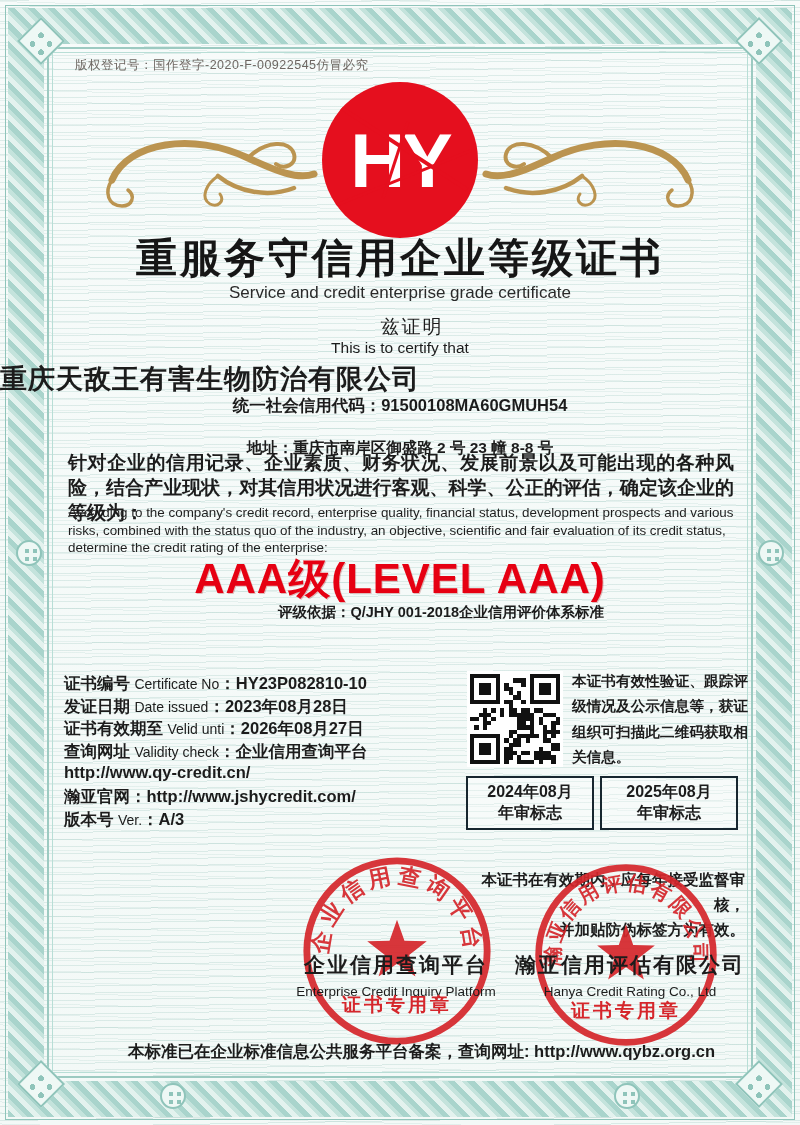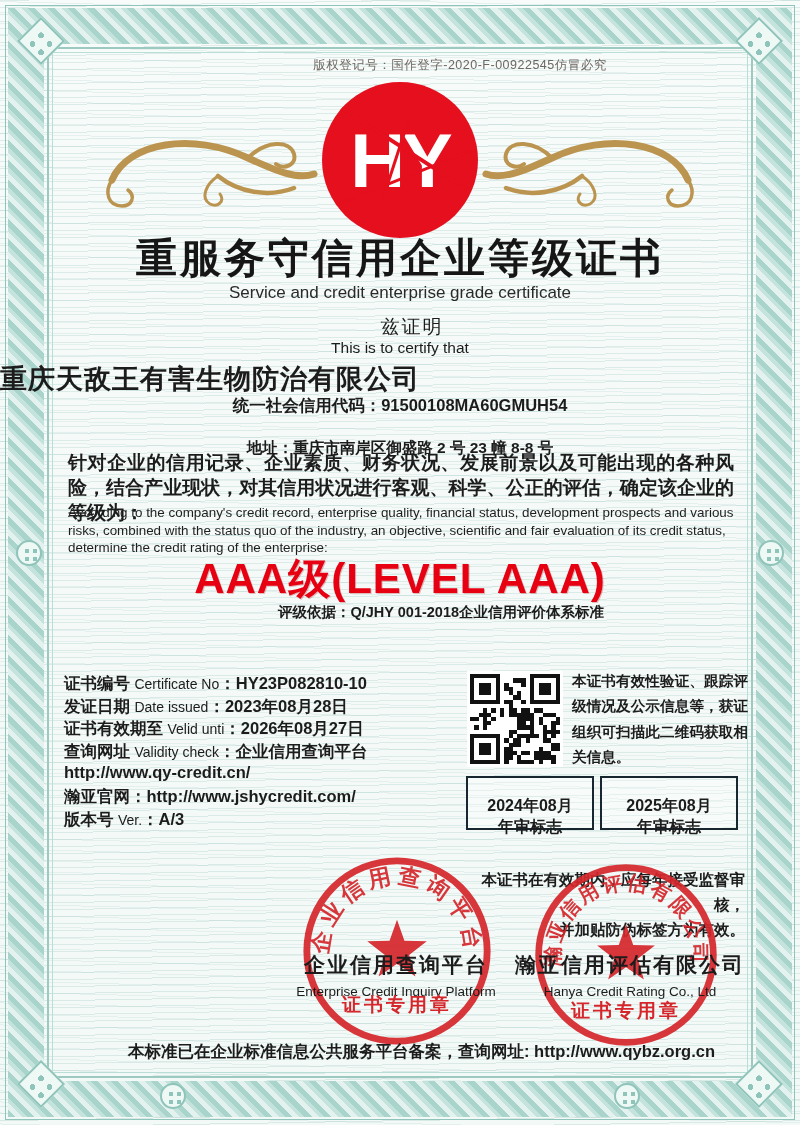--- a/index.html
+++ b/index.html
@@ -32,7 +32,7 @@
       radial-gradient(circle 2.5px at 9px 17px,#8fc4ba 95%,transparent),
       radial-gradient(circle 2.5px at 17px 17px,#8fc4ba 95%,transparent); }
   
-  .copyright { top:57px; width:100%; text-align:center; padding-left:120px;
+  .copyright { top:57px; width:100%; padding-left:75px;
     font-size:12.5px; color:#6d6661; letter-spacing:.5px; }
   .logo { left:322px; top:82px; width:156px; height:156px; border-radius:50%;
     background:#e50f1e; display:flex; align-items:center; justify-content:center; overflow:hidden; }

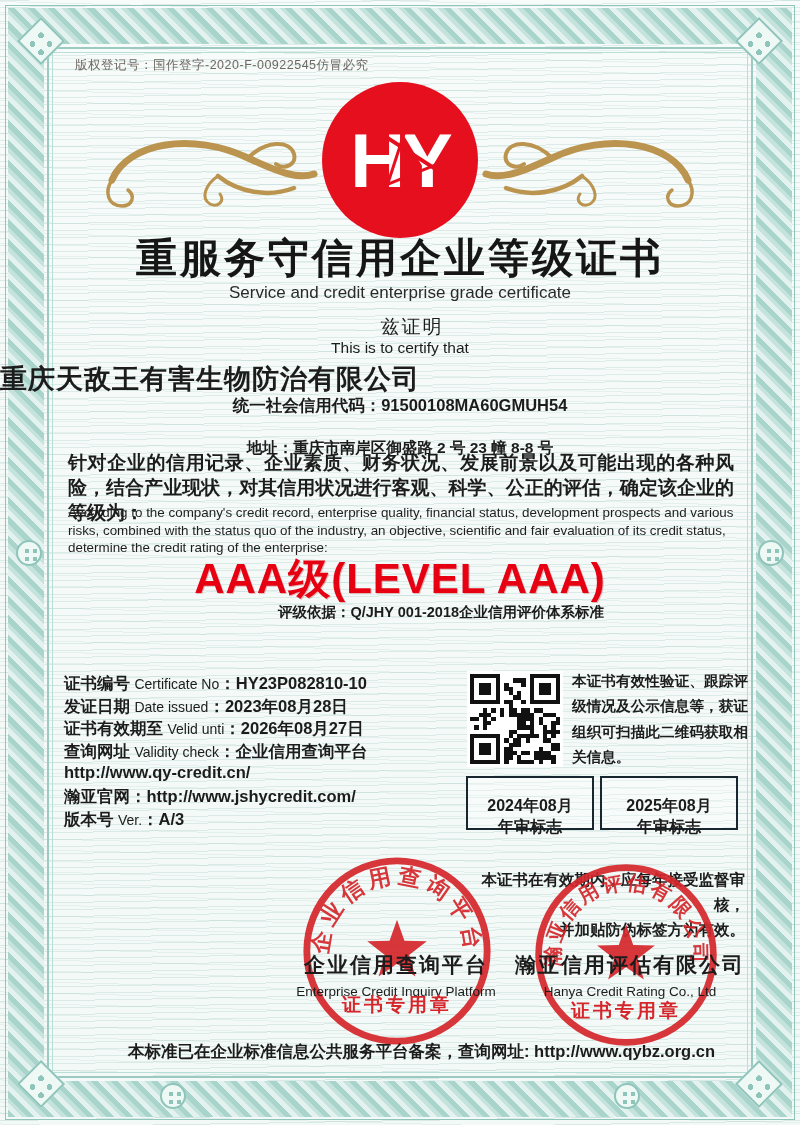--- a/index.html
+++ b/index.html
@@ -73,7 +73,7 @@
   .qr-note { left:572px; top:669px; width:176px; font-size:14.6px; font-weight:600;
     line-height:25.4px; text-align:justify; }
   .year-box { top:776px; height:54px; border:2px solid #17262f; text-align:center;
-    padding-top:17px; font-size:16px; font-weight:600; line-height:21px; background:rgba(255,255,255,.3); }
+    padding-top:3px; font-size:16px; font-weight:600; line-height:21px; background:rgba(255,255,255,.3); }
   .year-box.b1 { left:466px; width:128px; }
   .year-box.b2 { left:600px; width:138px; }
   .validity-note { left:458px; top:839px; width:287px; font-size:15.5px; font-weight:600;

